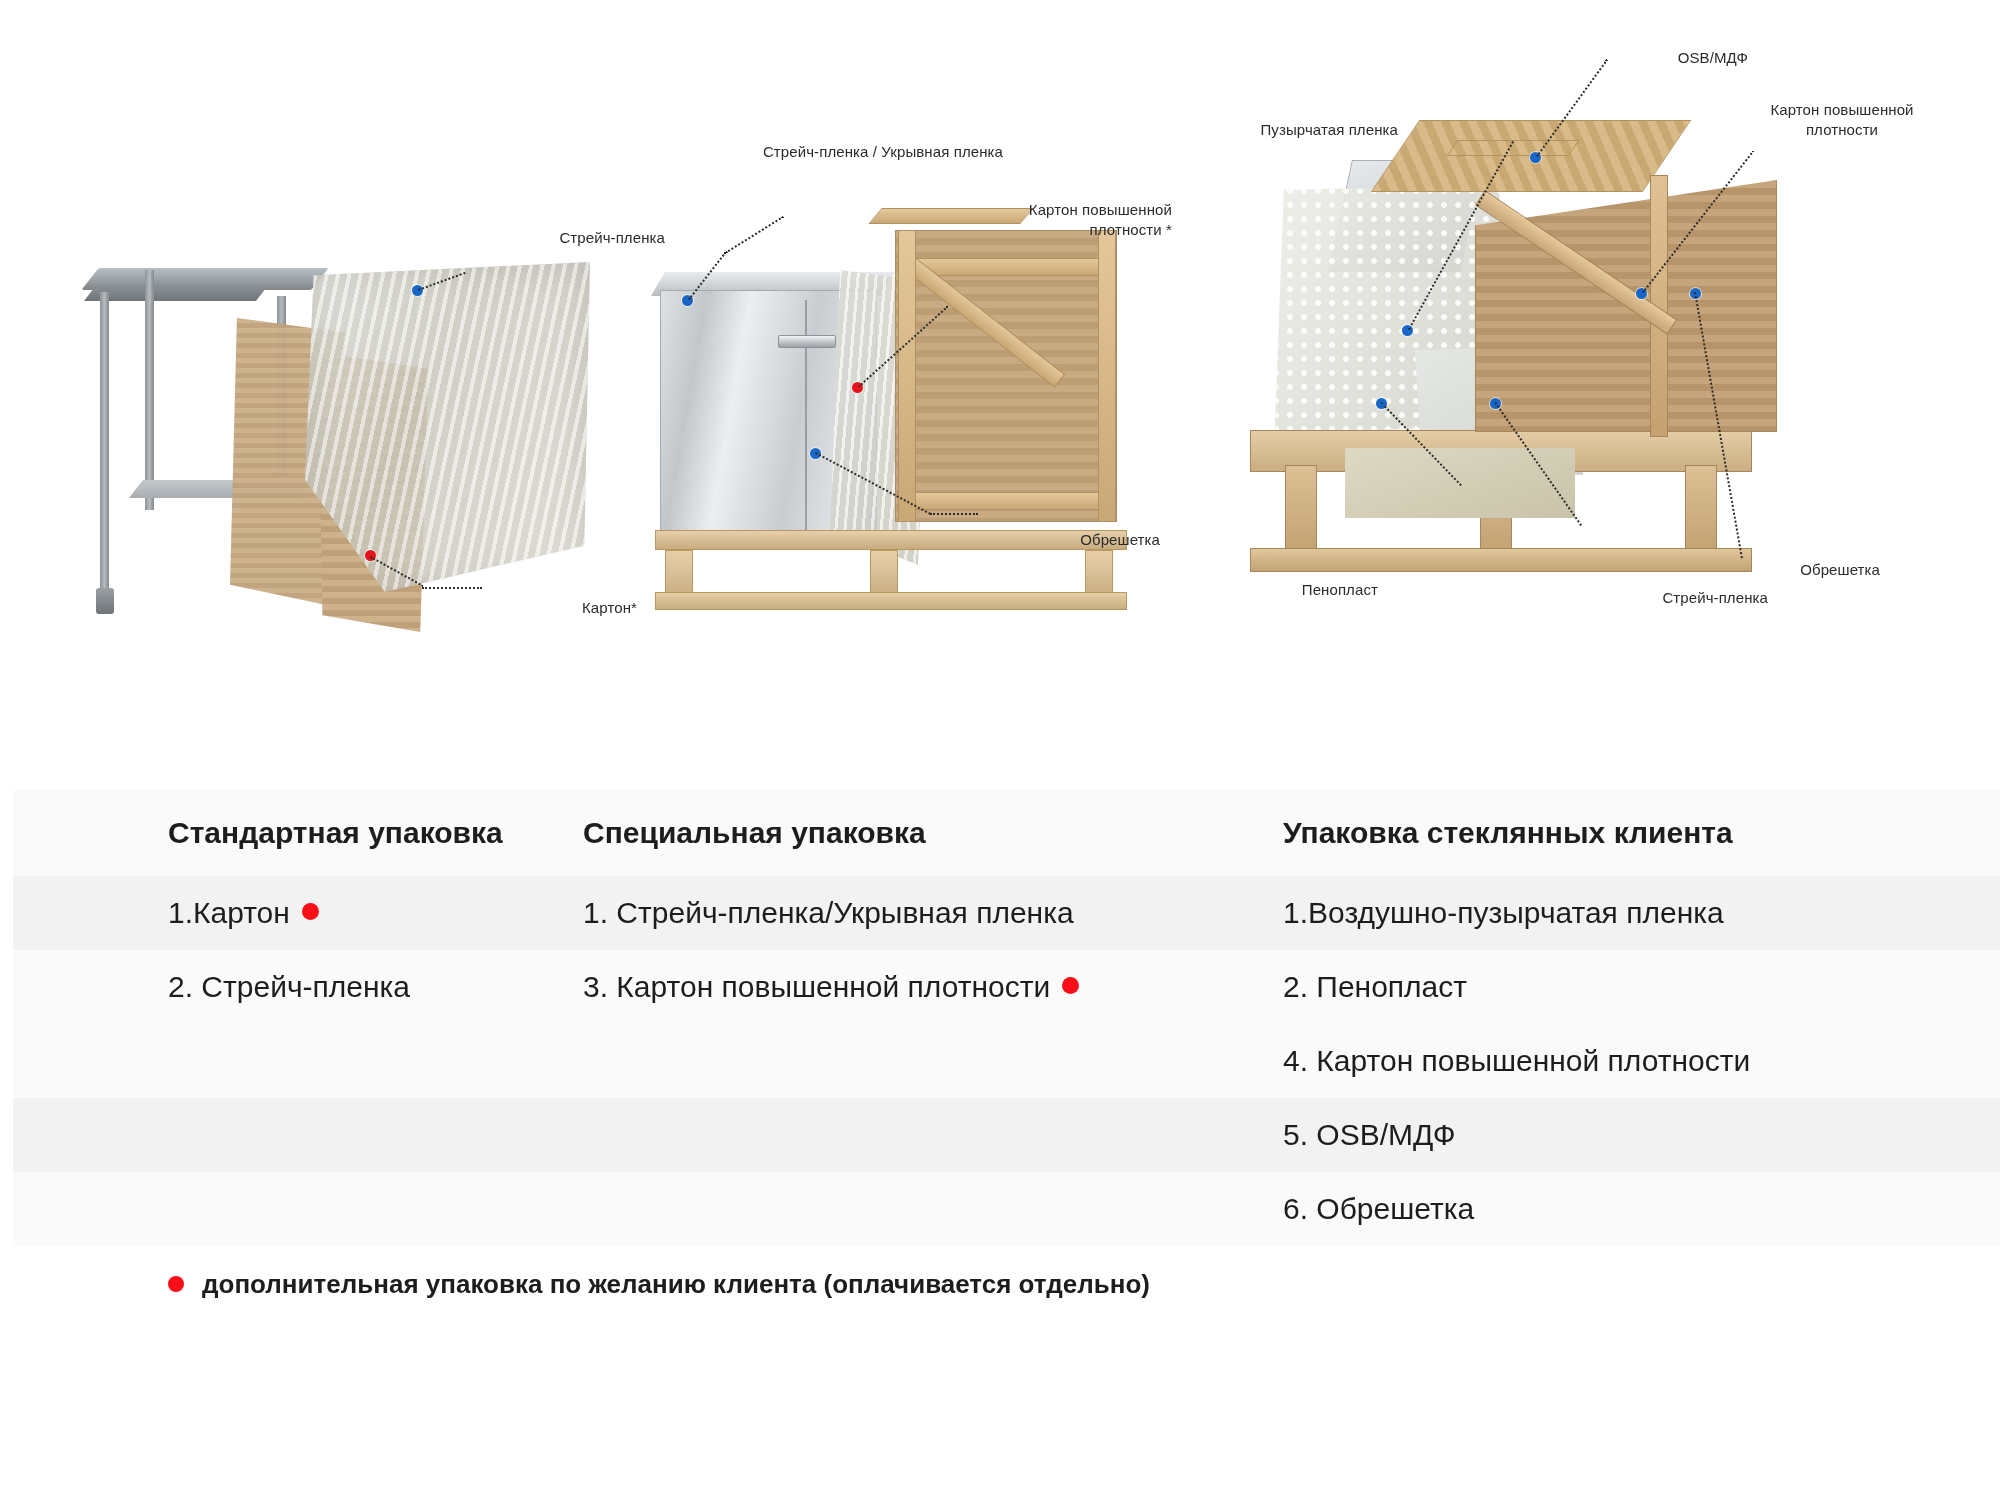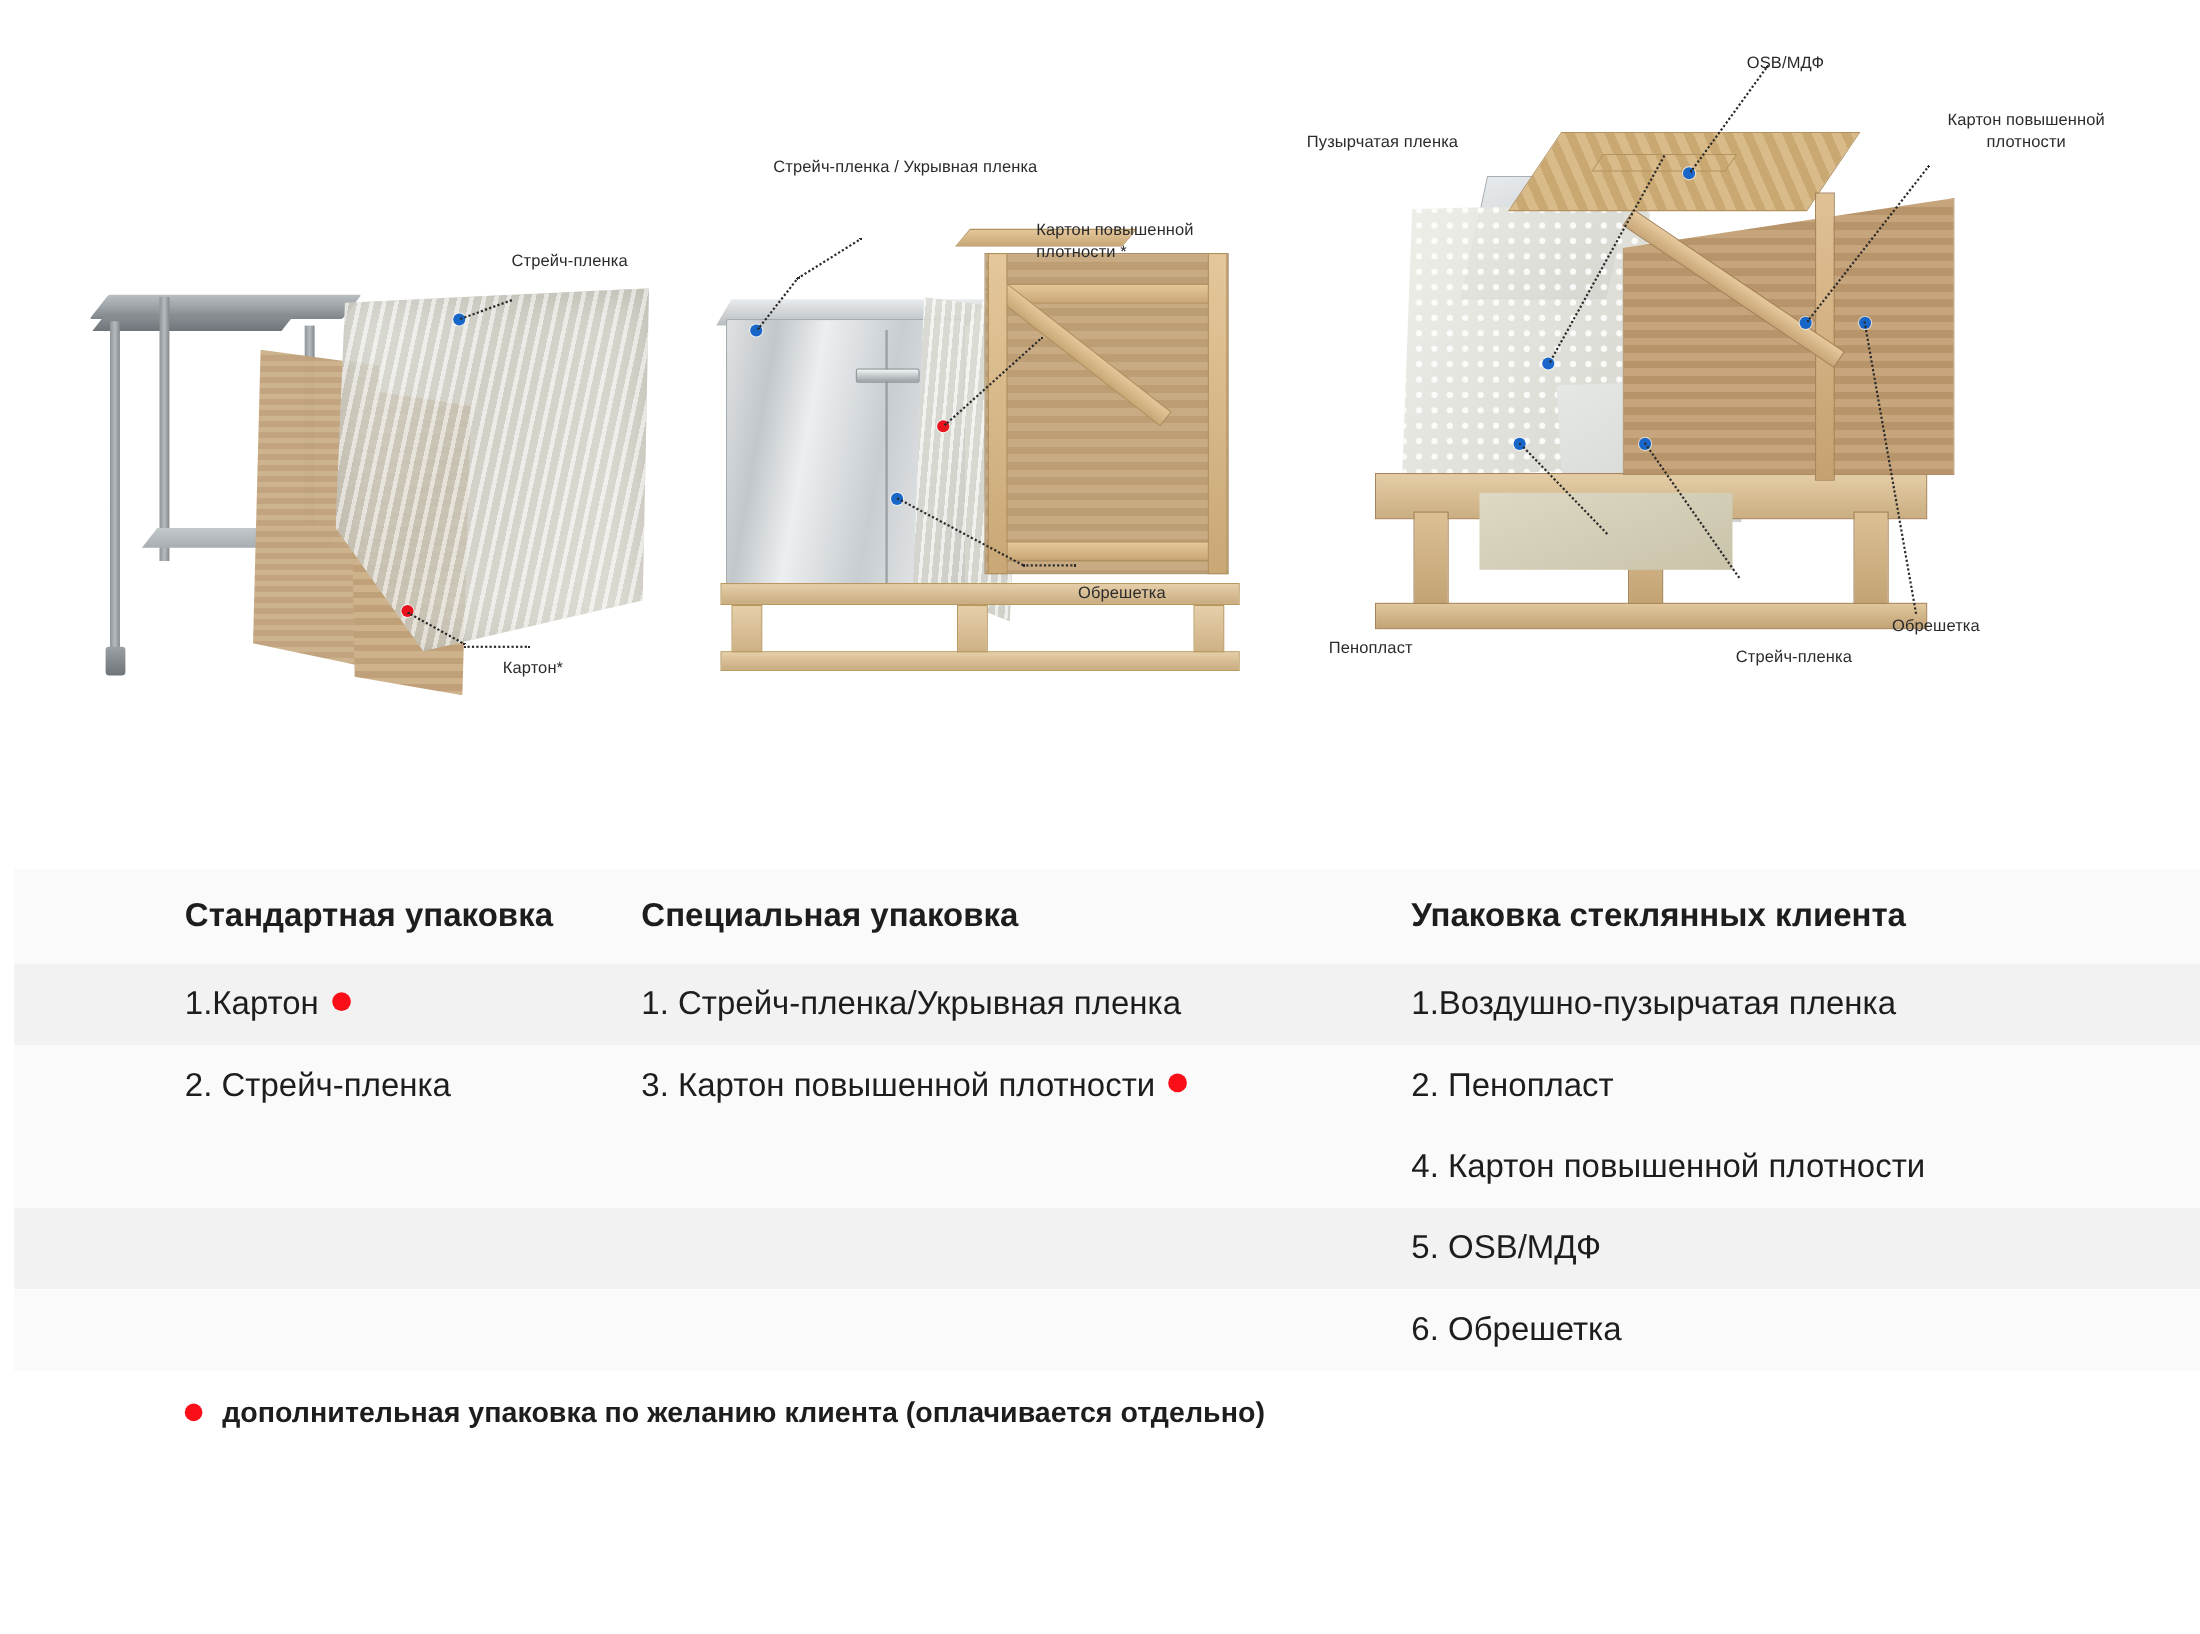--- a/index.html
+++ b/index.html
@@ -39,6 +39,7 @@
     line-height: 1.3;
     white-space: pre-line;
     letter-spacing: .1px;
+    text-align: right;
   }
   .dot {
     position: absolute;

